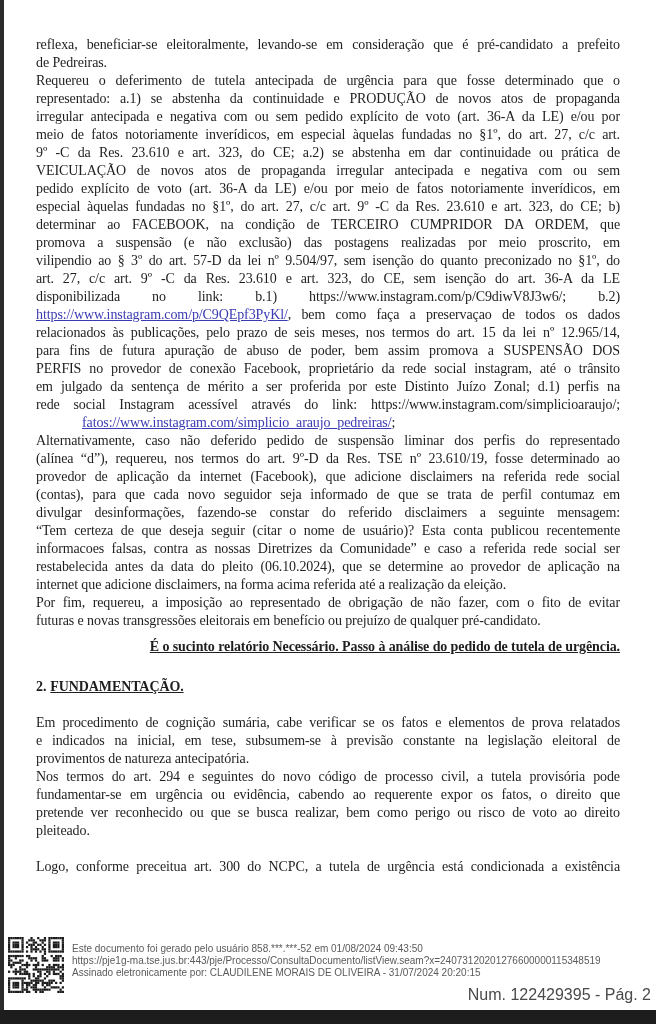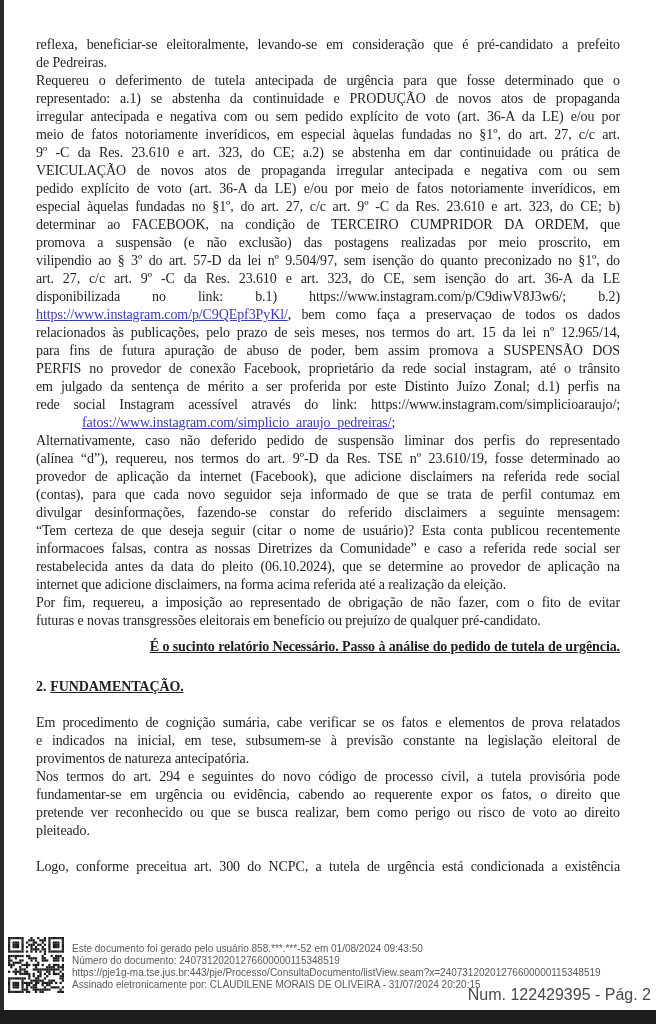--- a/index.html
+++ b/index.html
@@ -430,7 +430,6 @@
 
   <div class="footer-meta">
     <div class="meta-line">Este documento foi gerado pelo usuário 858.***.***-52 em 01/08/2024 09:43:50</div>
-    <div class="meta-line">Número do documento: 24073120201276600000115348519</div>
     <div class="meta-line">https://pje1g-ma.tse.jus.br:443/pje/Processo/ConsultaDocumento/listView.seam?x=24073120201276600000115348519</div>
     <div class="meta-line">Assinado eletronicamente por: CLAUDILENE MORAIS DE OLIVEIRA - 31/07/2024 20:20:15</div>
   </div>

